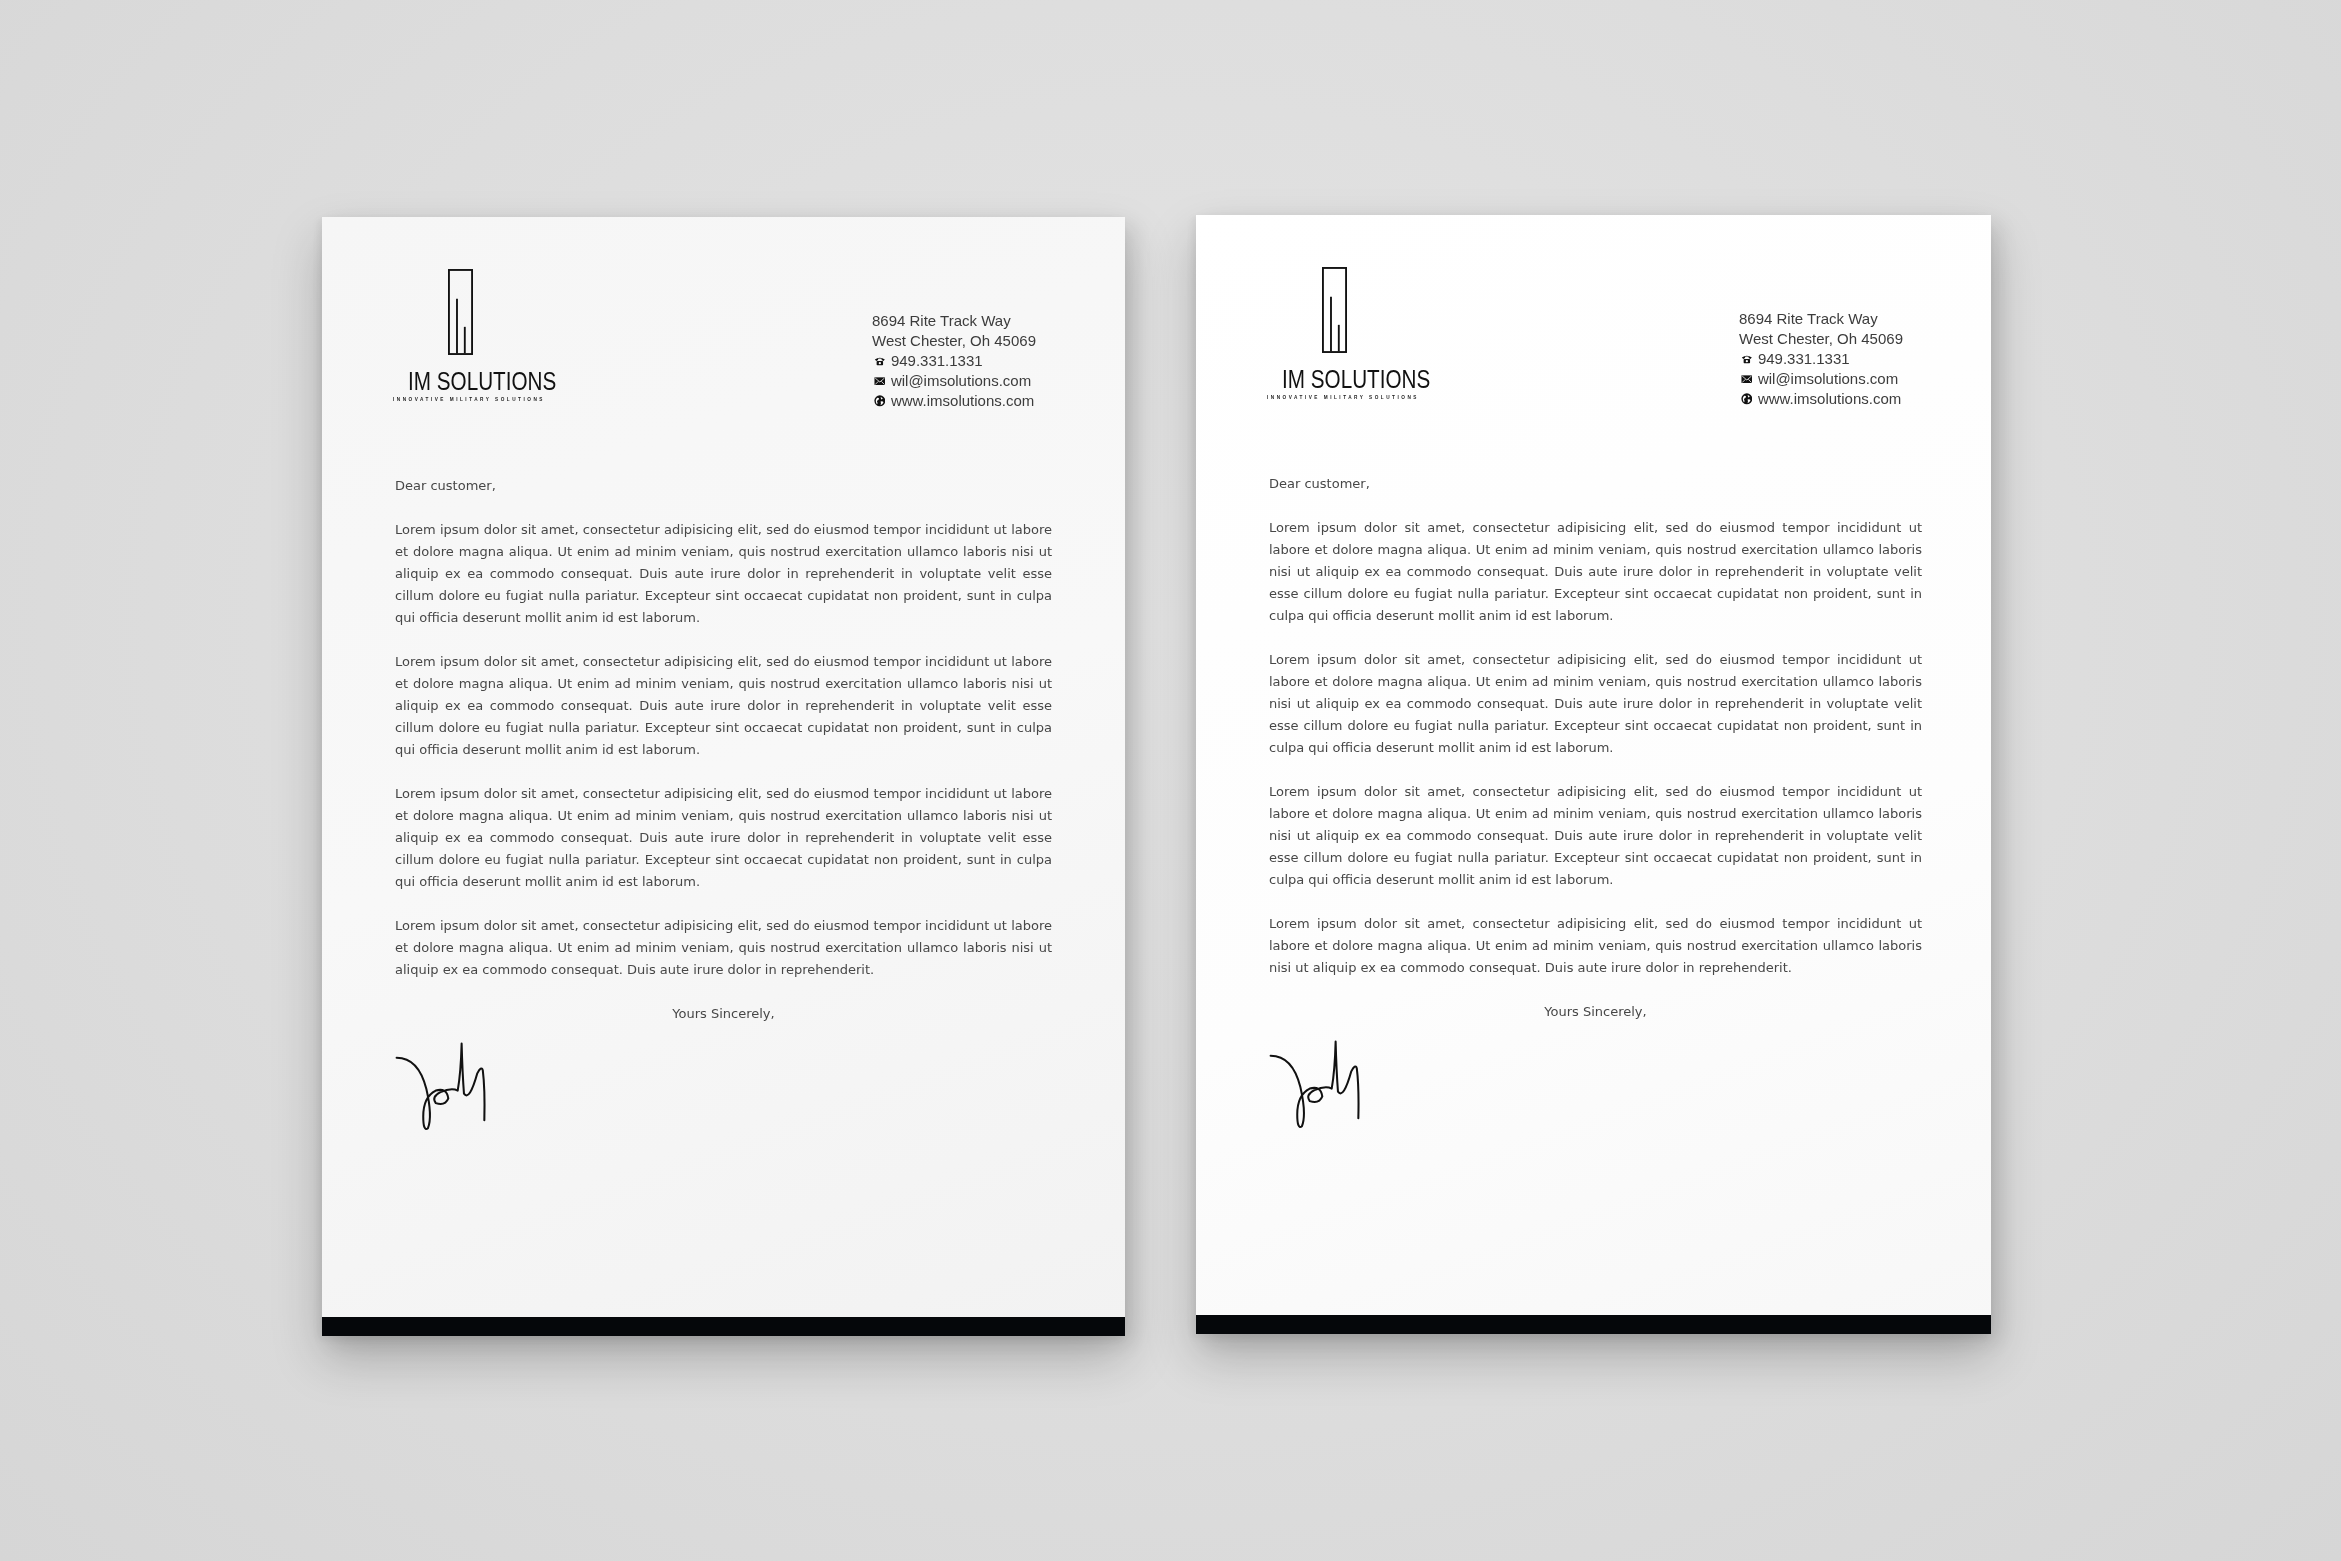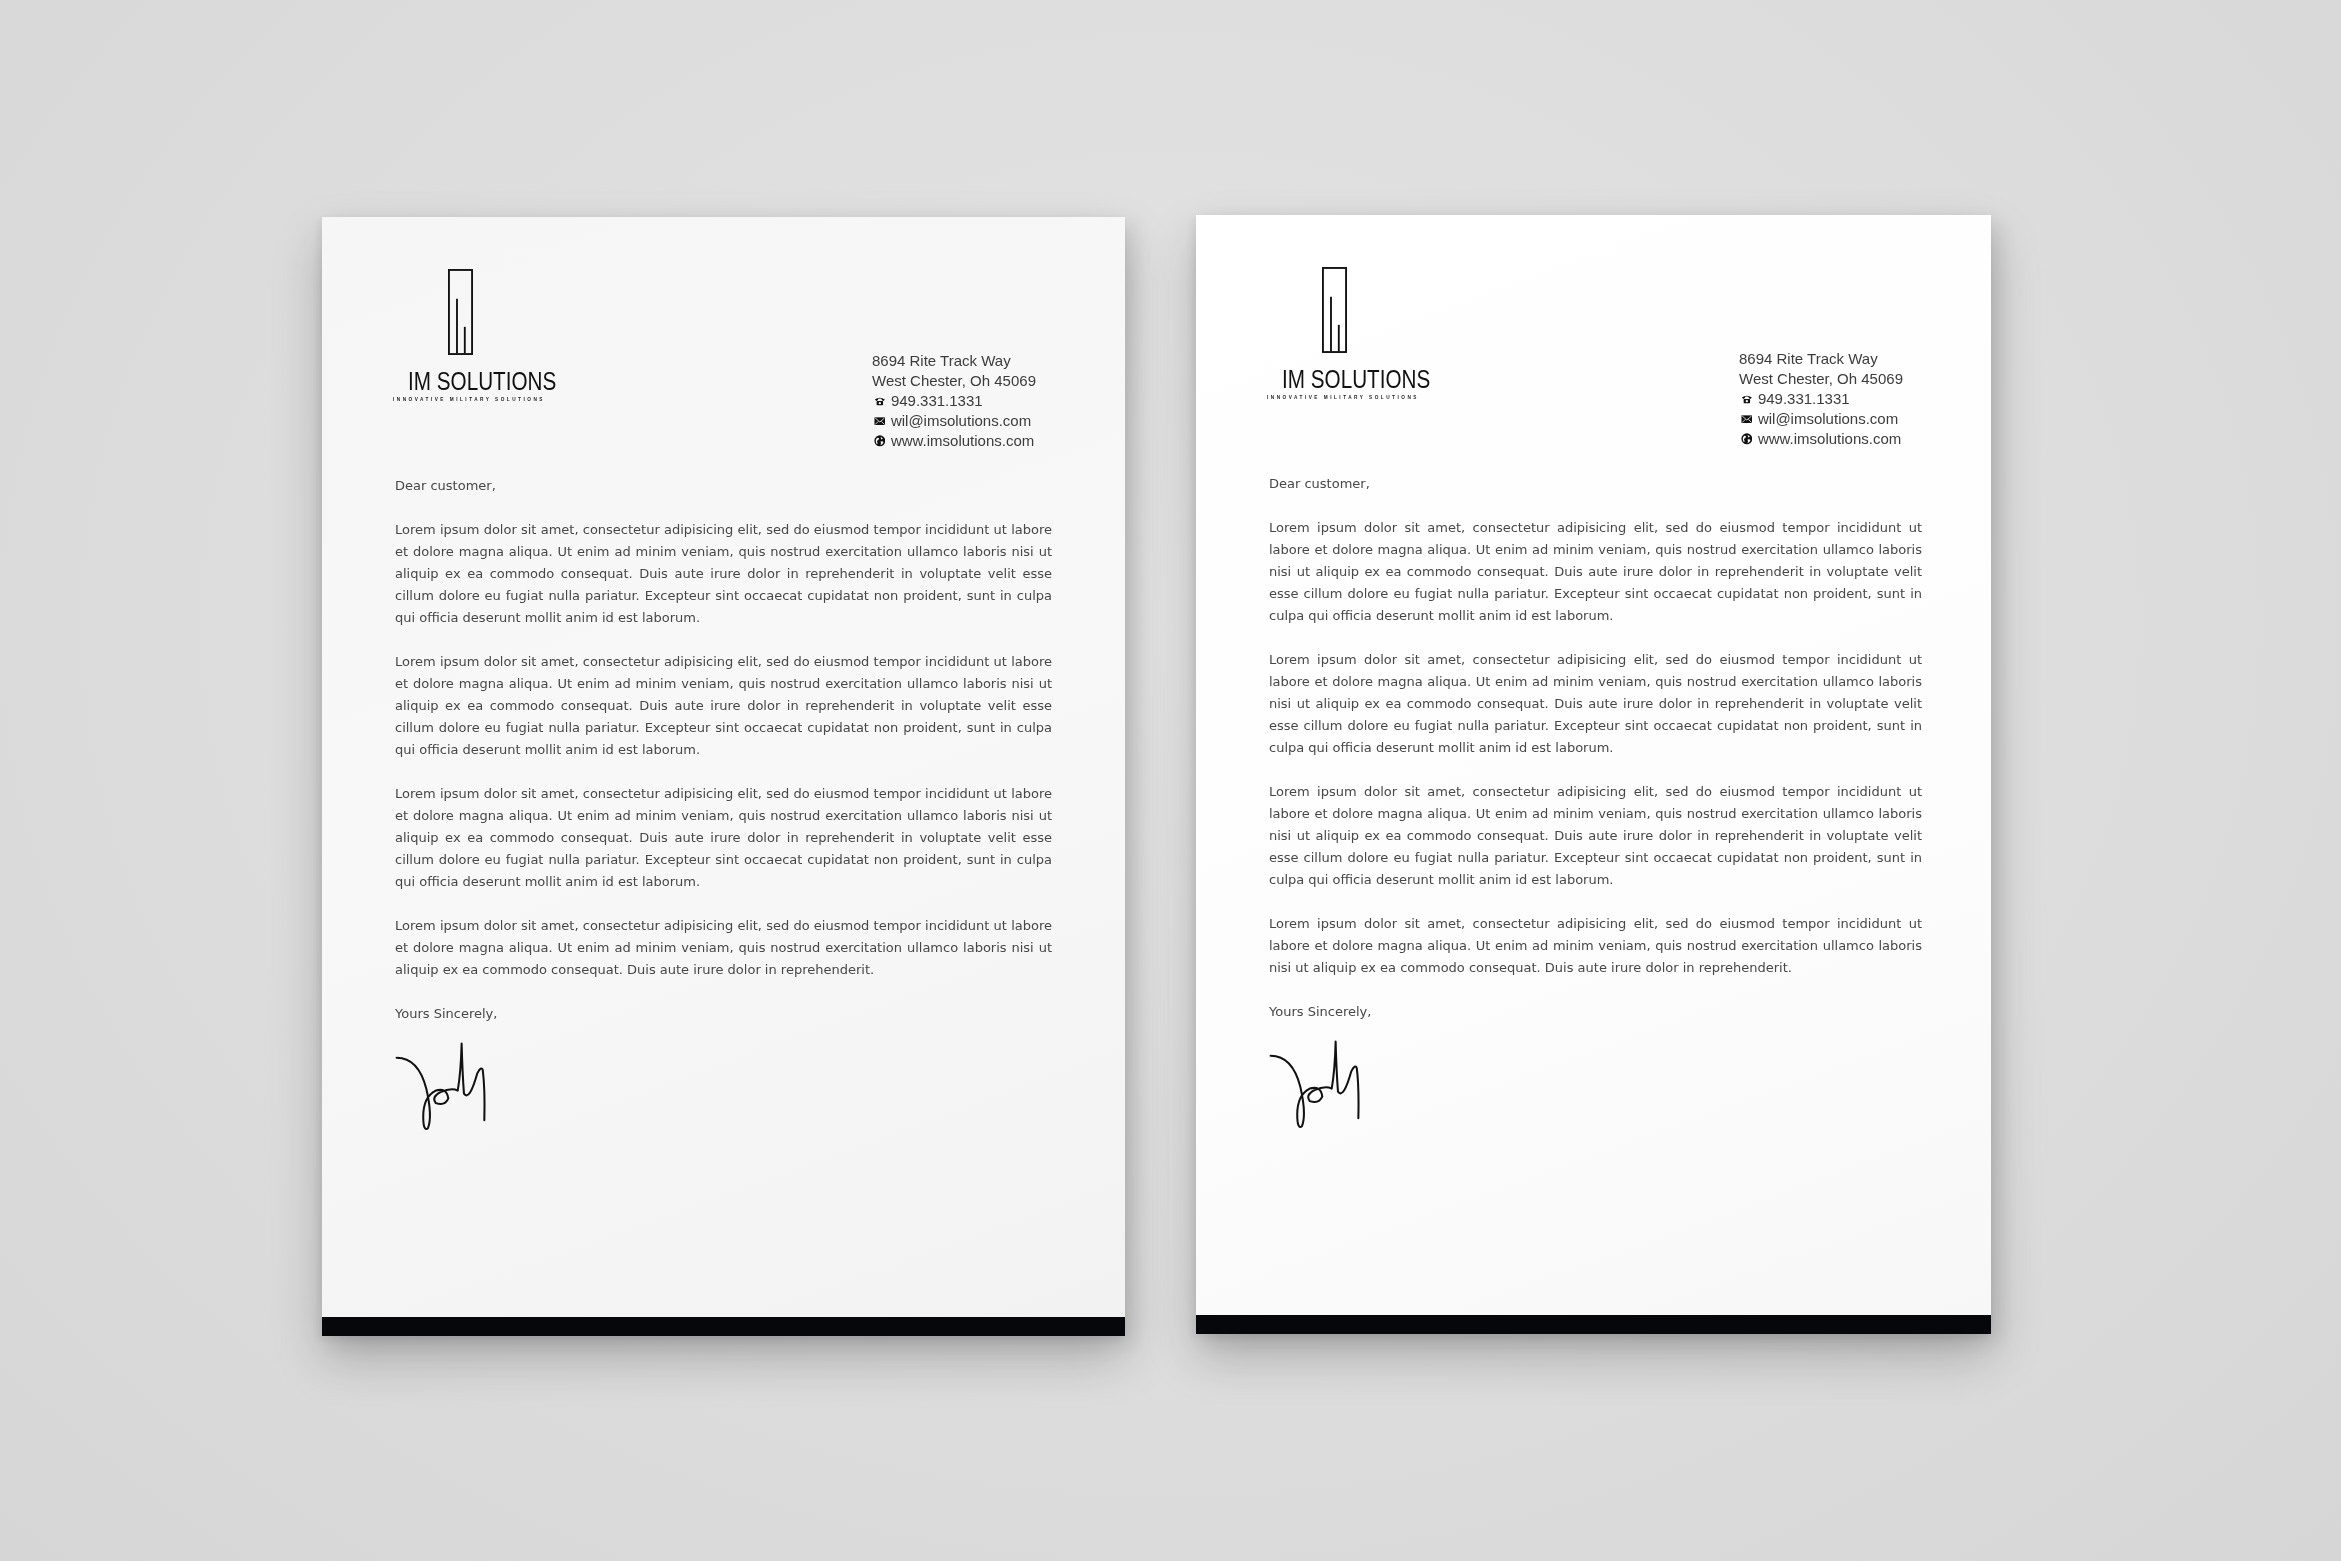--- a/index.html
+++ b/index.html
@@ -32,7 +32,7 @@
   }
 
   .contact { position: absolute; left: 550px; top: 94px; font-family: "Liberation Sans", sans-serif;
-    font-size: 15px; line-height: 20px; color: #3c3c3c; white-space: nowrap; margin-top: 40px; }
+    font-size: 15px; line-height: 20px; color: #3c3c3c; white-space: nowrap; }
   #page-right .contact { left: 543px; }
   .contact-row { display: flex; align-items: center; }
   .contact-icon { width: 15px; height: 15px; display: inline-flex; align-items: center; justify-content: center; margin-right: 3.9px; }

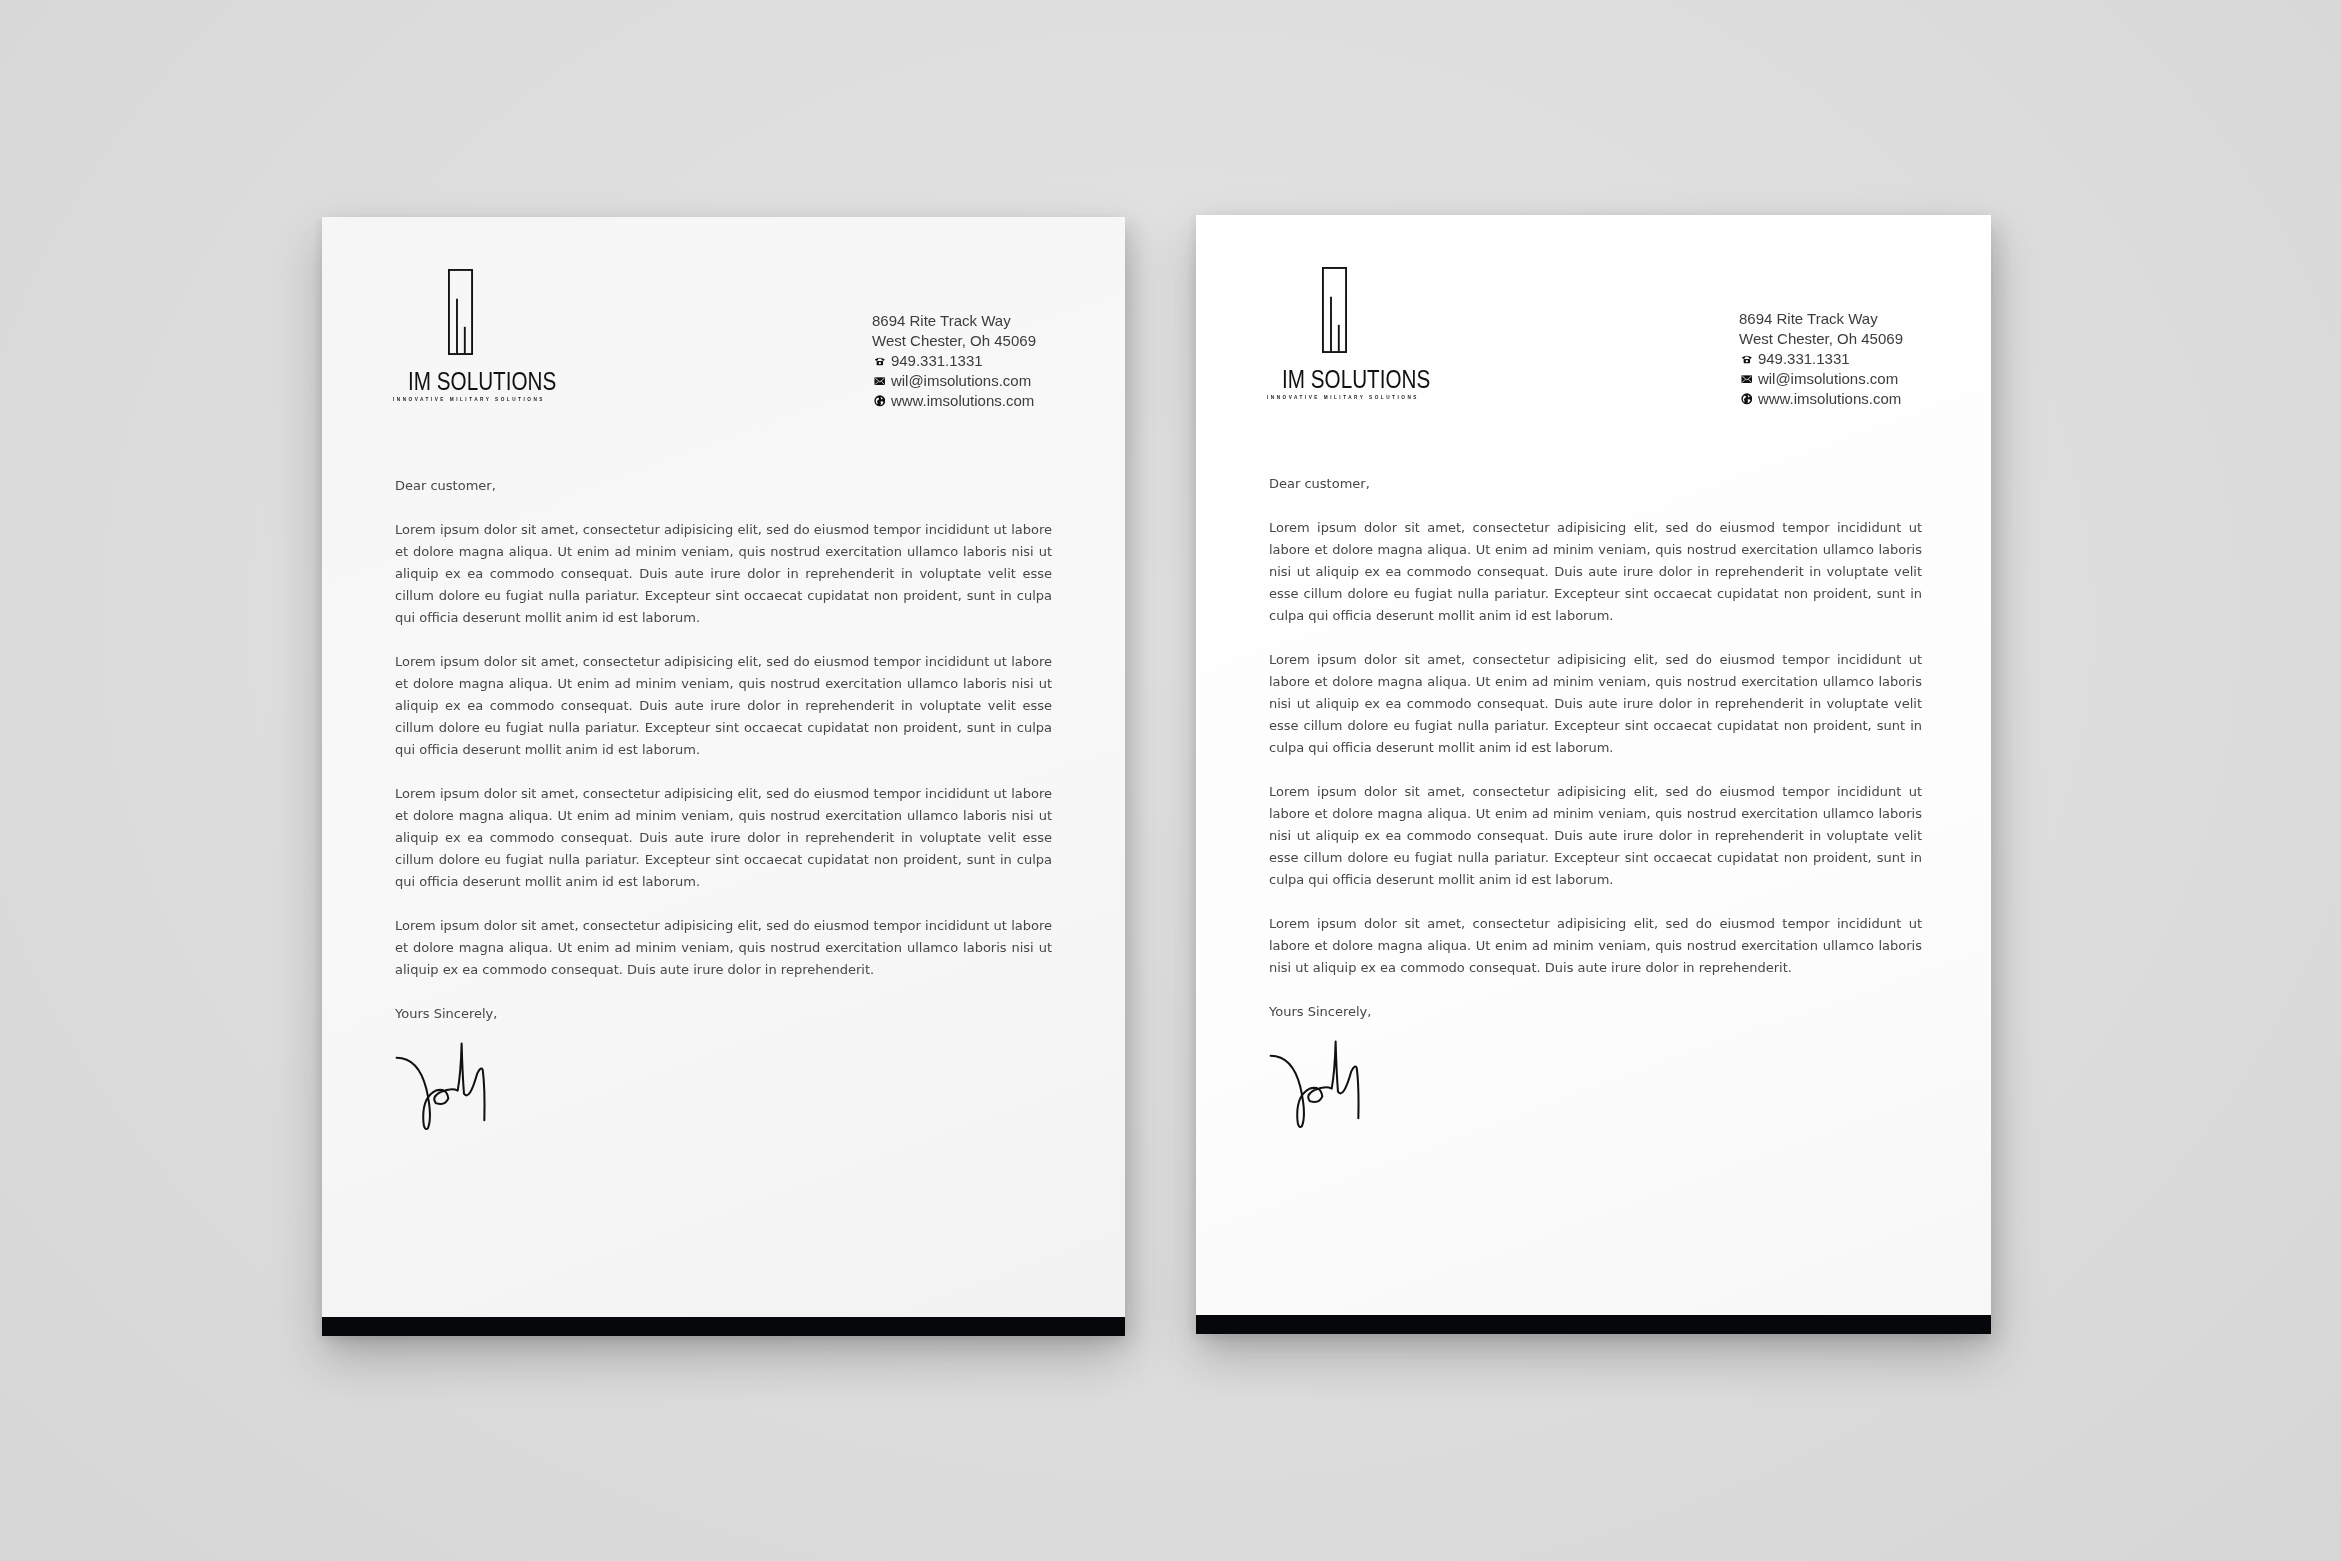--- a/index.html
+++ b/index.html
@@ -41,7 +41,7 @@
     font-family: "DejaVu Sans", sans-serif; font-size: 13px; line-height: 22px; color: #474747; }
   #page-right .letter { width: 653px; }
   .letter p { margin: 0 0 22px 0; text-align: justify; }
-  .letter p.last-line-left { text-align: left; }
+  .letter p.last-line-left { text-align: center; }
   .greeting { margin-bottom: 22px !important; }
   .signature { position: absolute; left: 73px; top: 825px; width: 98px; height: 94px; }
 </style>

